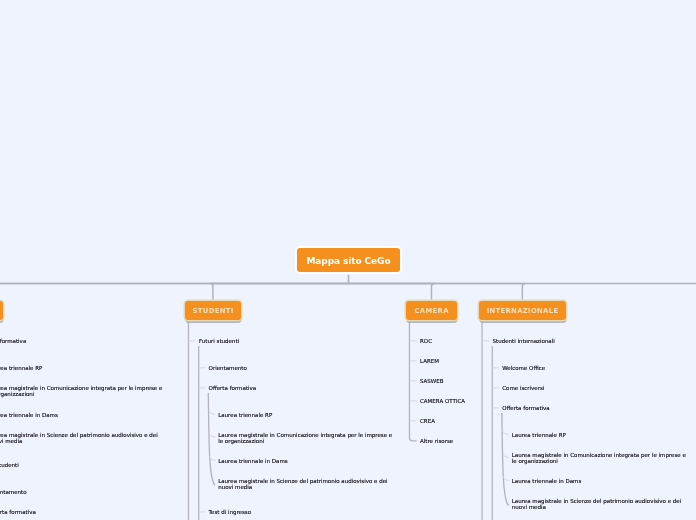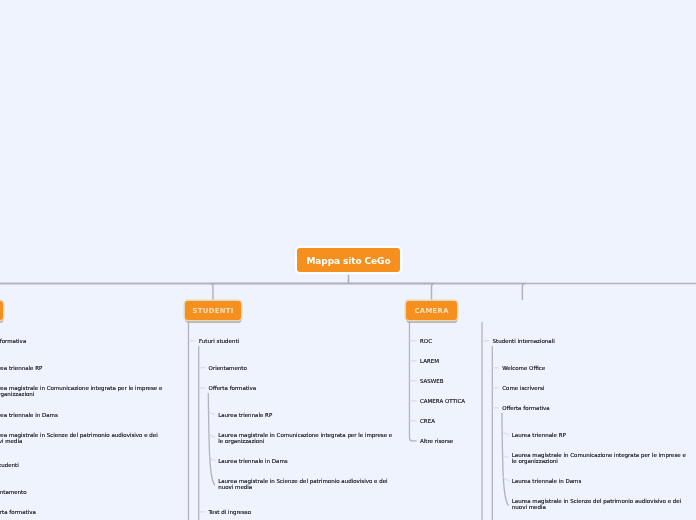--- a/index.html
+++ b/index.html
@@ -99,6 +99,9 @@
     <div class="lbl" style="left: 420px; top: 398.1px; white-space: nowrap;">CAMERA OTTICA</div>
     <div class="lbl" style="left: 420px; top: 418.1px; white-space: nowrap;">CREA</div>
     <div class="lbl" style="left: 420px; top: 438px; white-space: nowrap;">Altre risorse</div>
+    <div class="node branch" style="left: 478.8px; top: 300.5px; width: 87.1px; height: 19px;">
+      <span class="node-label">INTERNAZIONALE</span>
+    </div>
     <div class="lbl" style="left: 492.6px; top: 338.1px; white-space: nowrap;">Studenti internazionali</div>
     <div class="lbl" style="left: 502.2px; top: 365.1px; white-space: nowrap;">Welcome Office</div>
     <div class="lbl" style="left: 502.2px; top: 385.1px; white-space: nowrap;">Come iscriversi</div>

